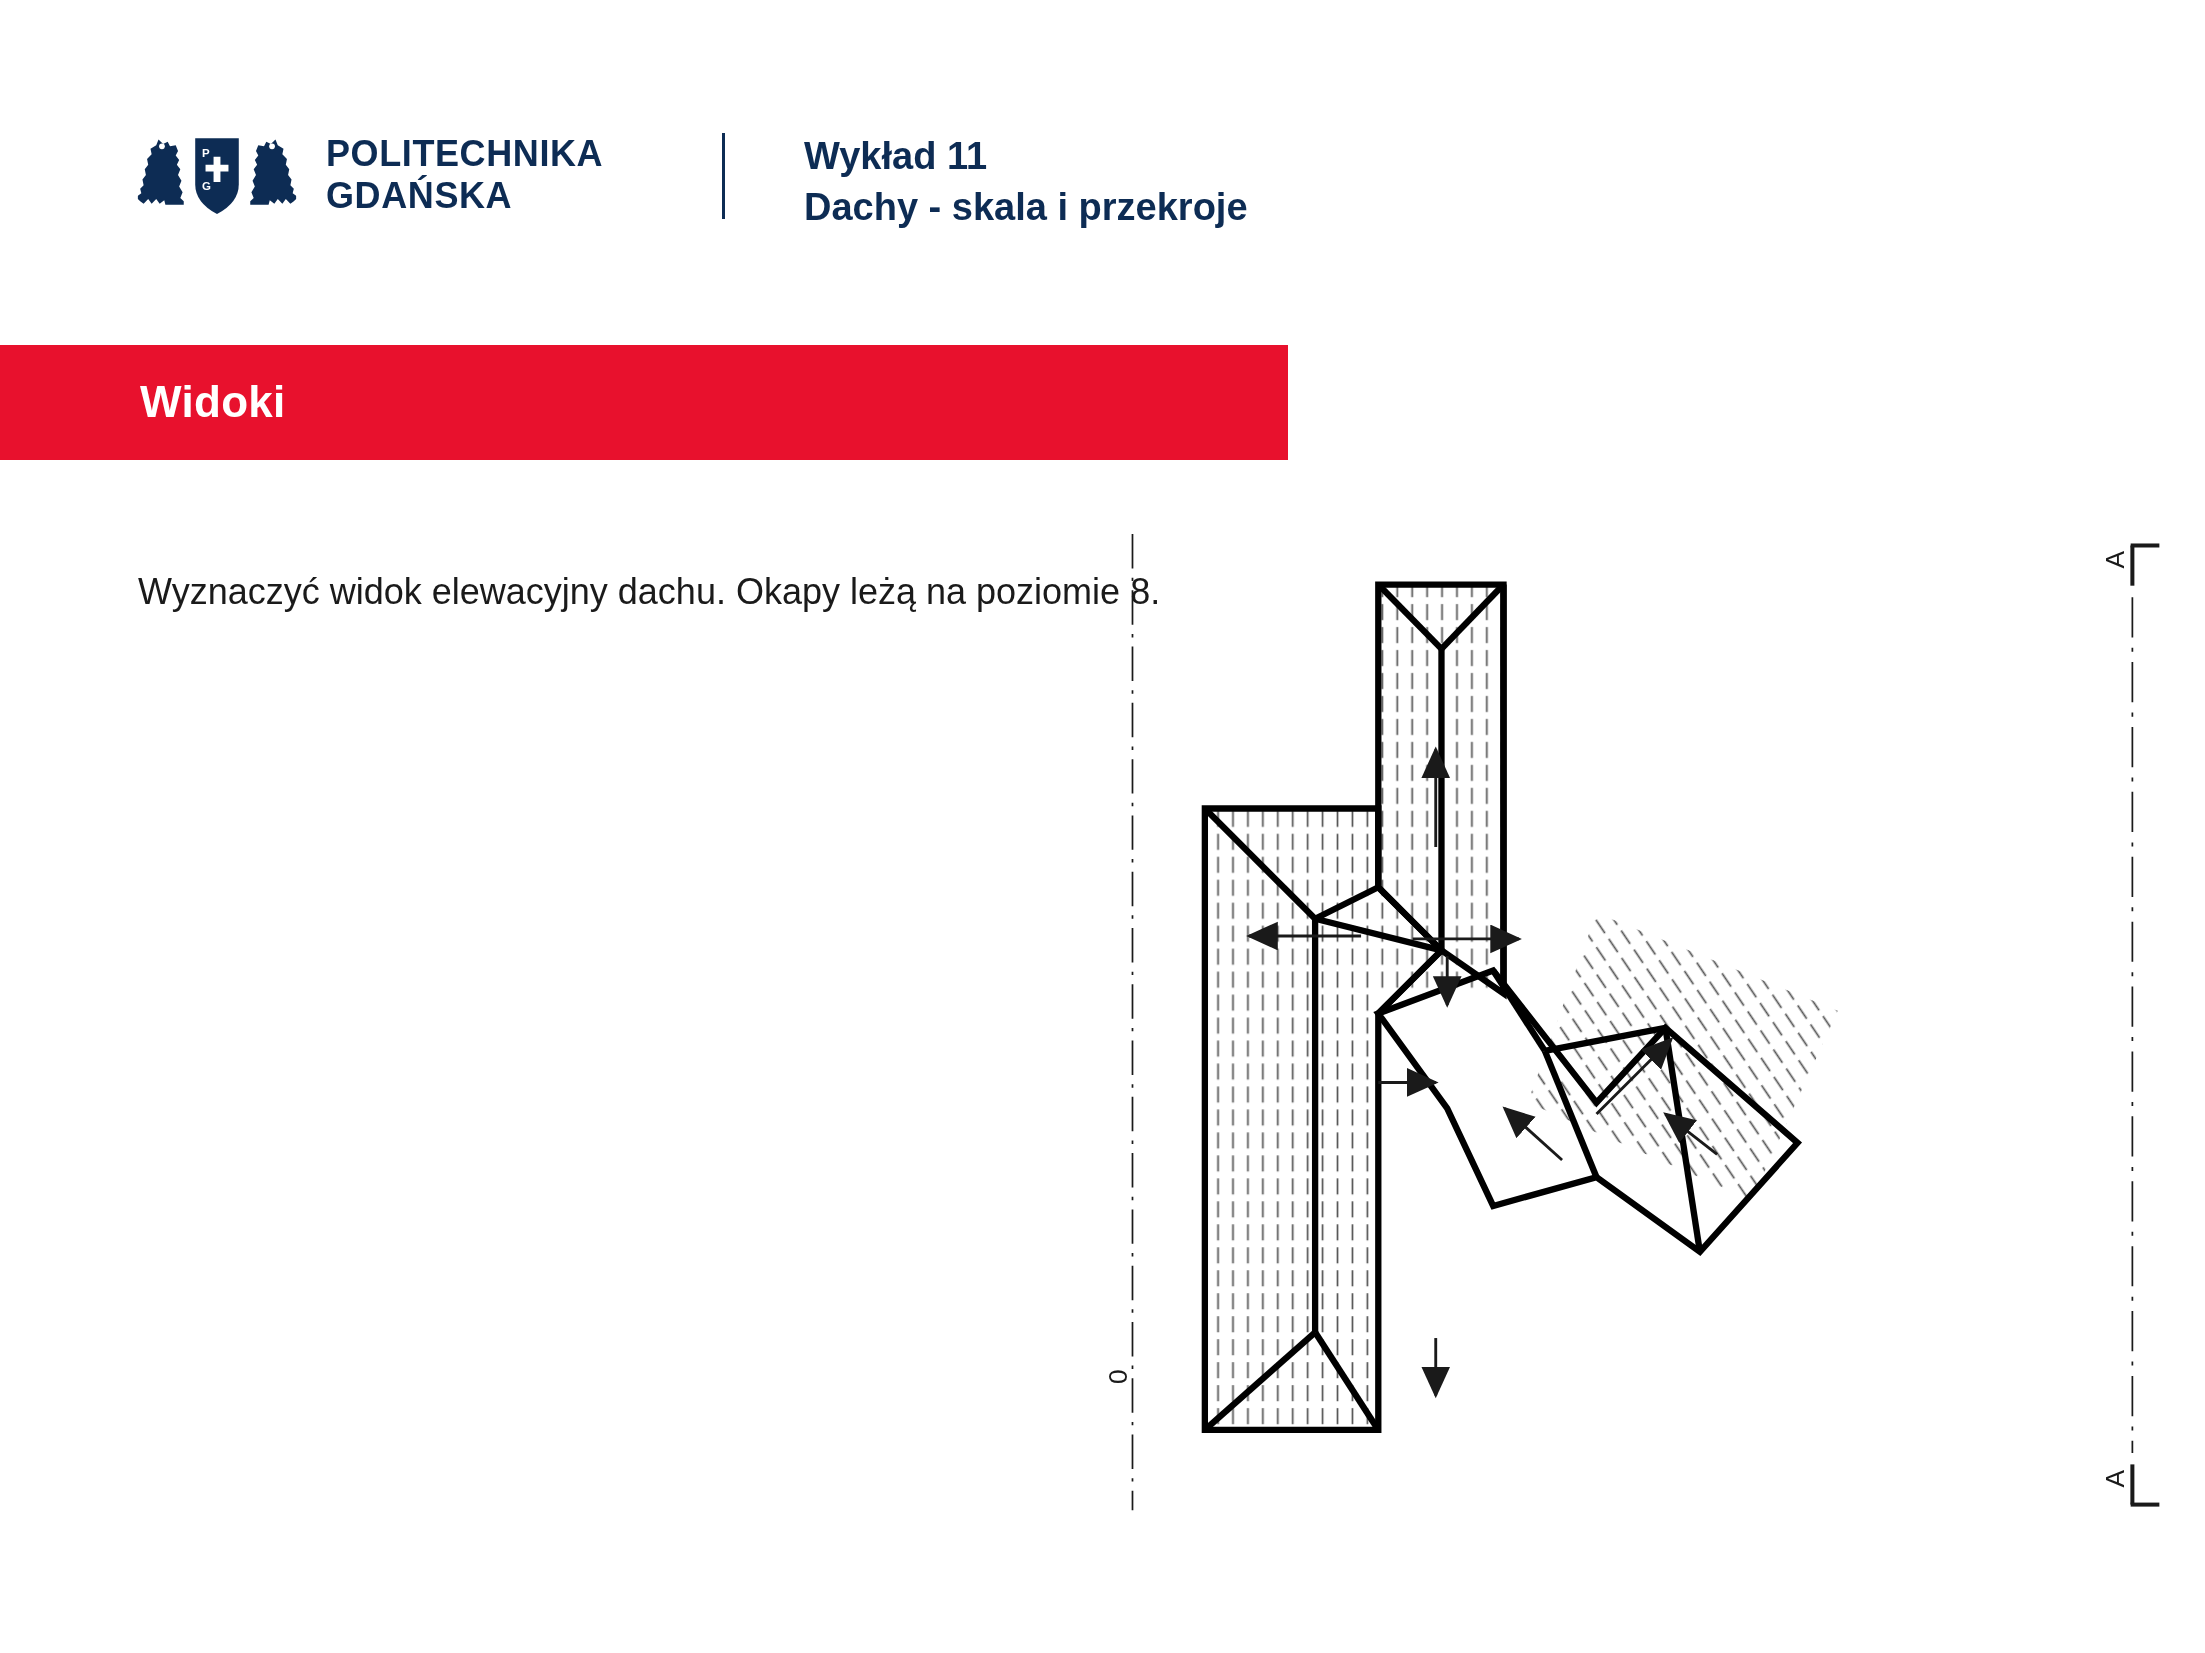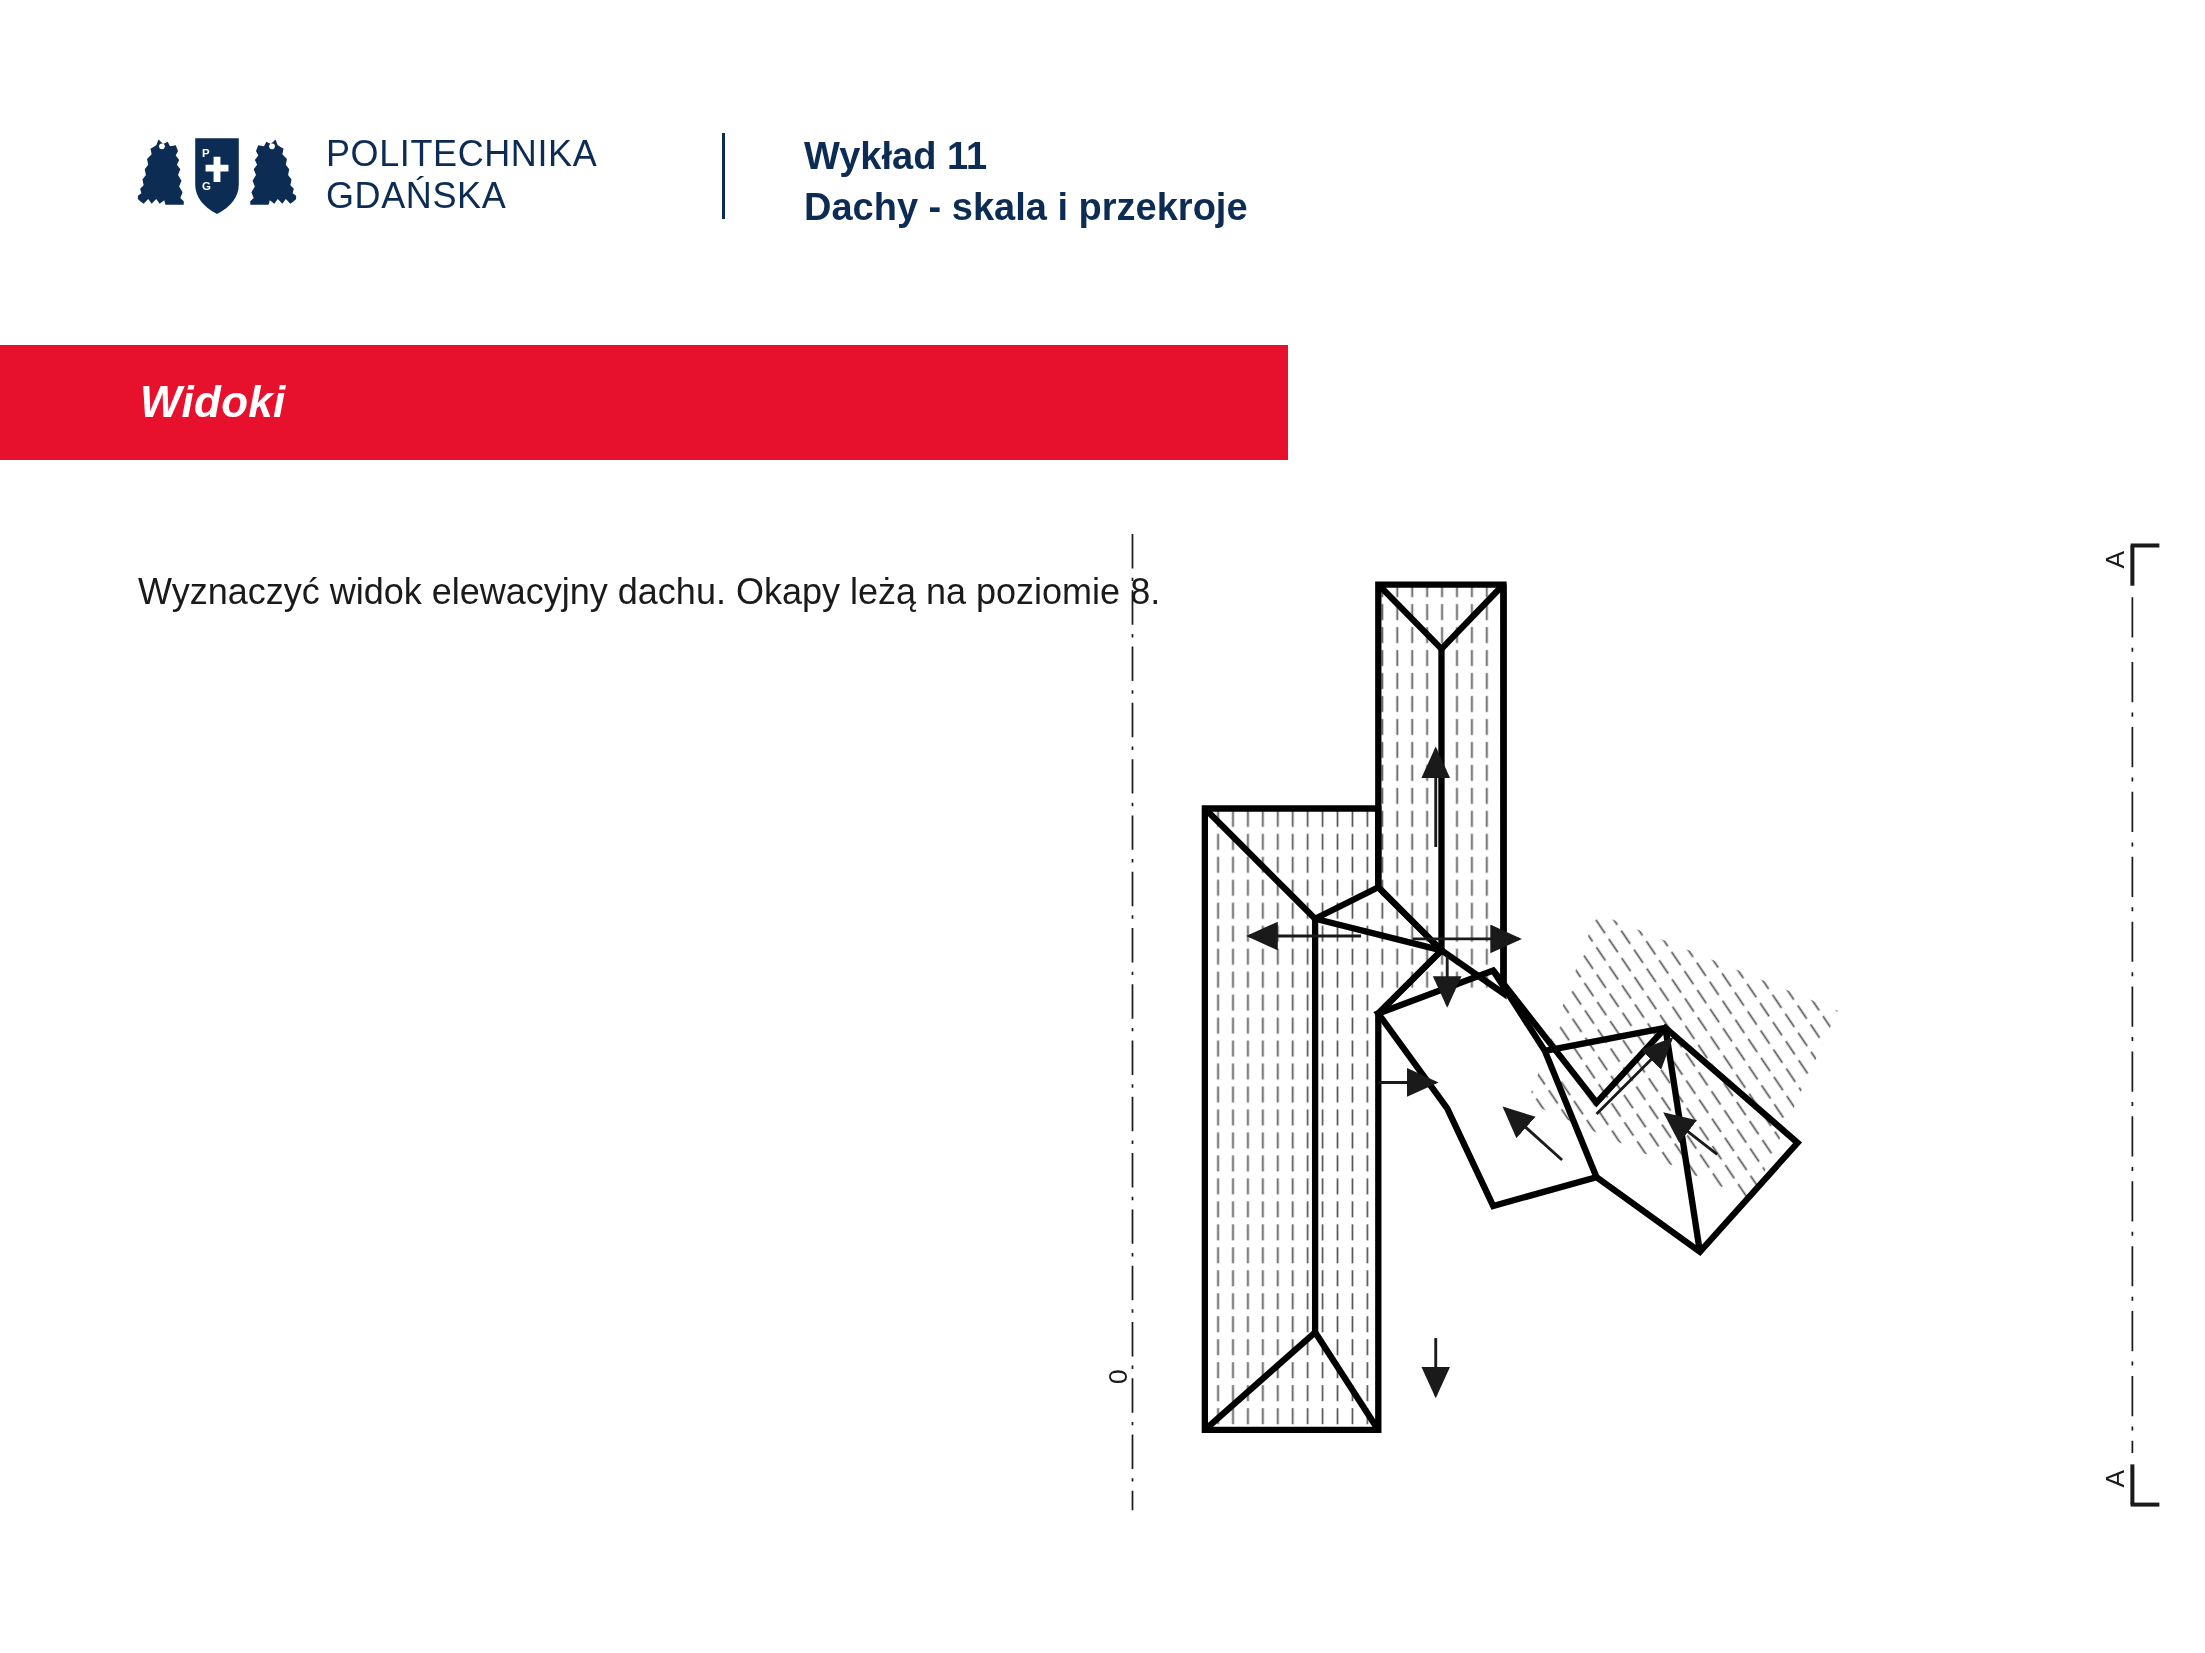--- a/index.html
+++ b/index.html
@@ -39,7 +39,7 @@
     margin-left: 23px;
     color: #0d2c54;
     font-size: 36px;
-    font-weight: normal;
+    font-weight: bold;
     line-height: 1.18;
     letter-spacing: 0.6px;
   }

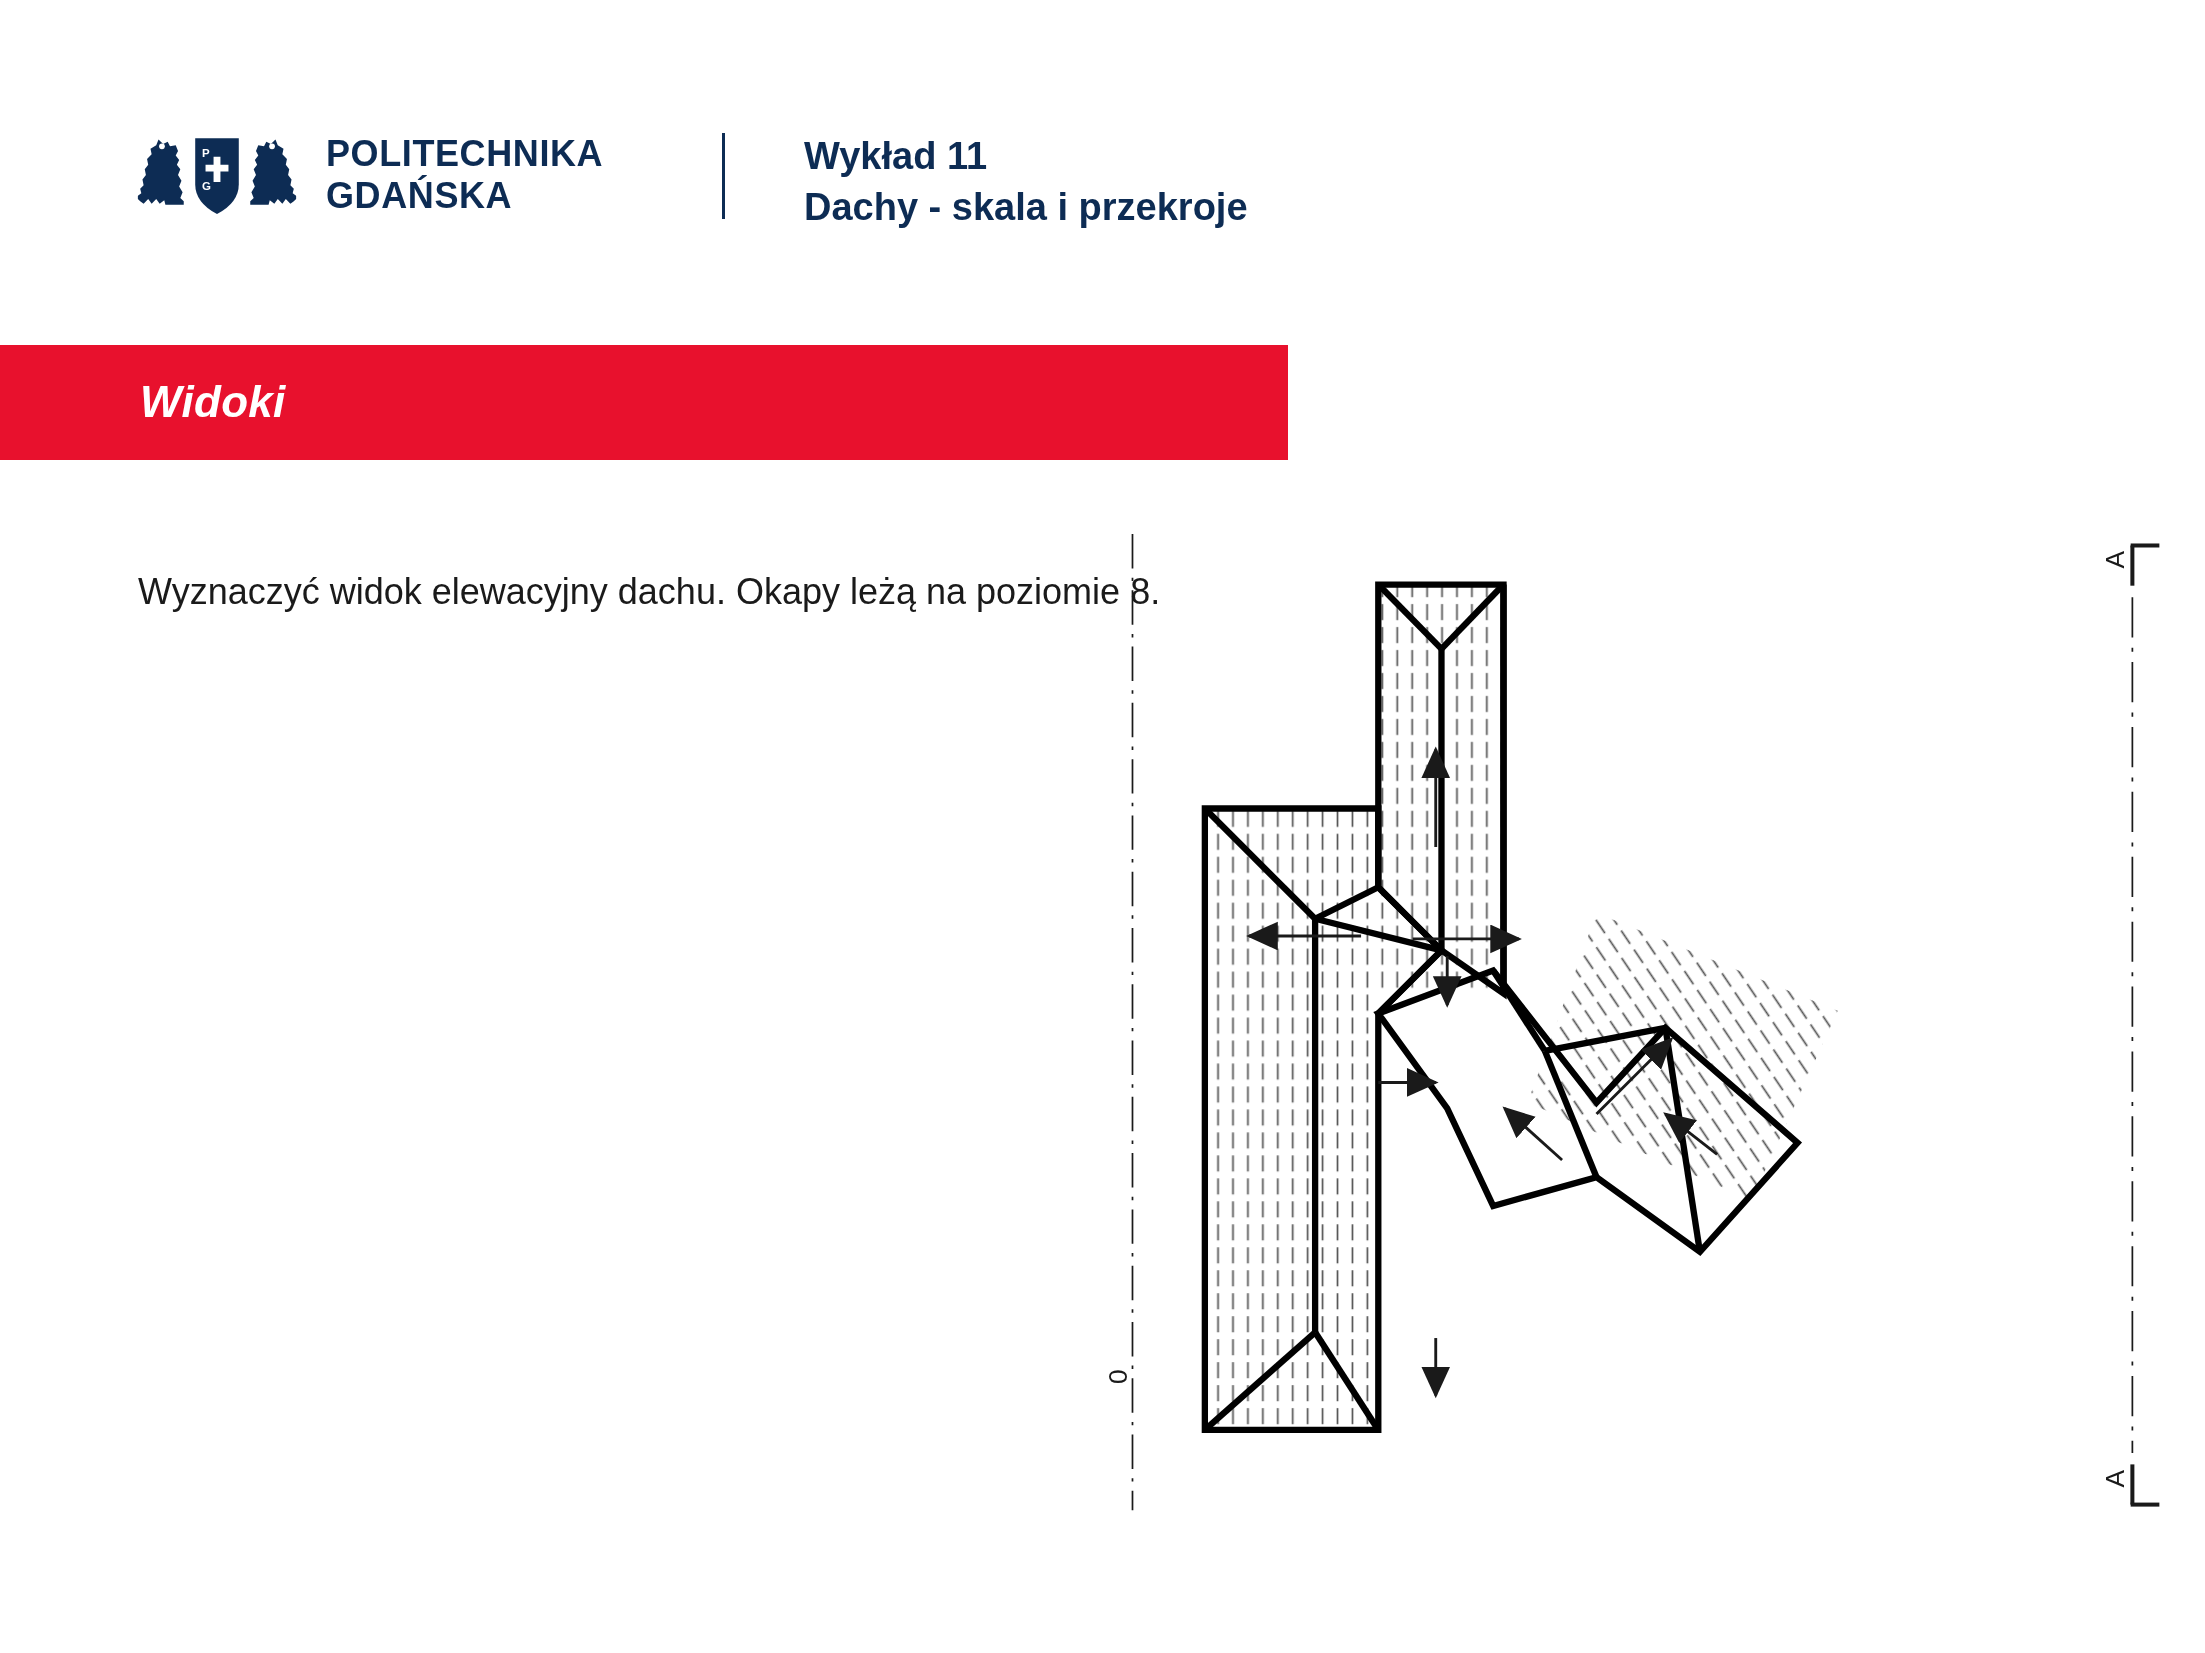--- a/index.html
+++ b/index.html
@@ -72,7 +72,6 @@
     width: 1288px;
     height: 115px;
     background: #e8112d;
-    font-style: italic;
   }
   #section-banner-label {
     position: absolute;

